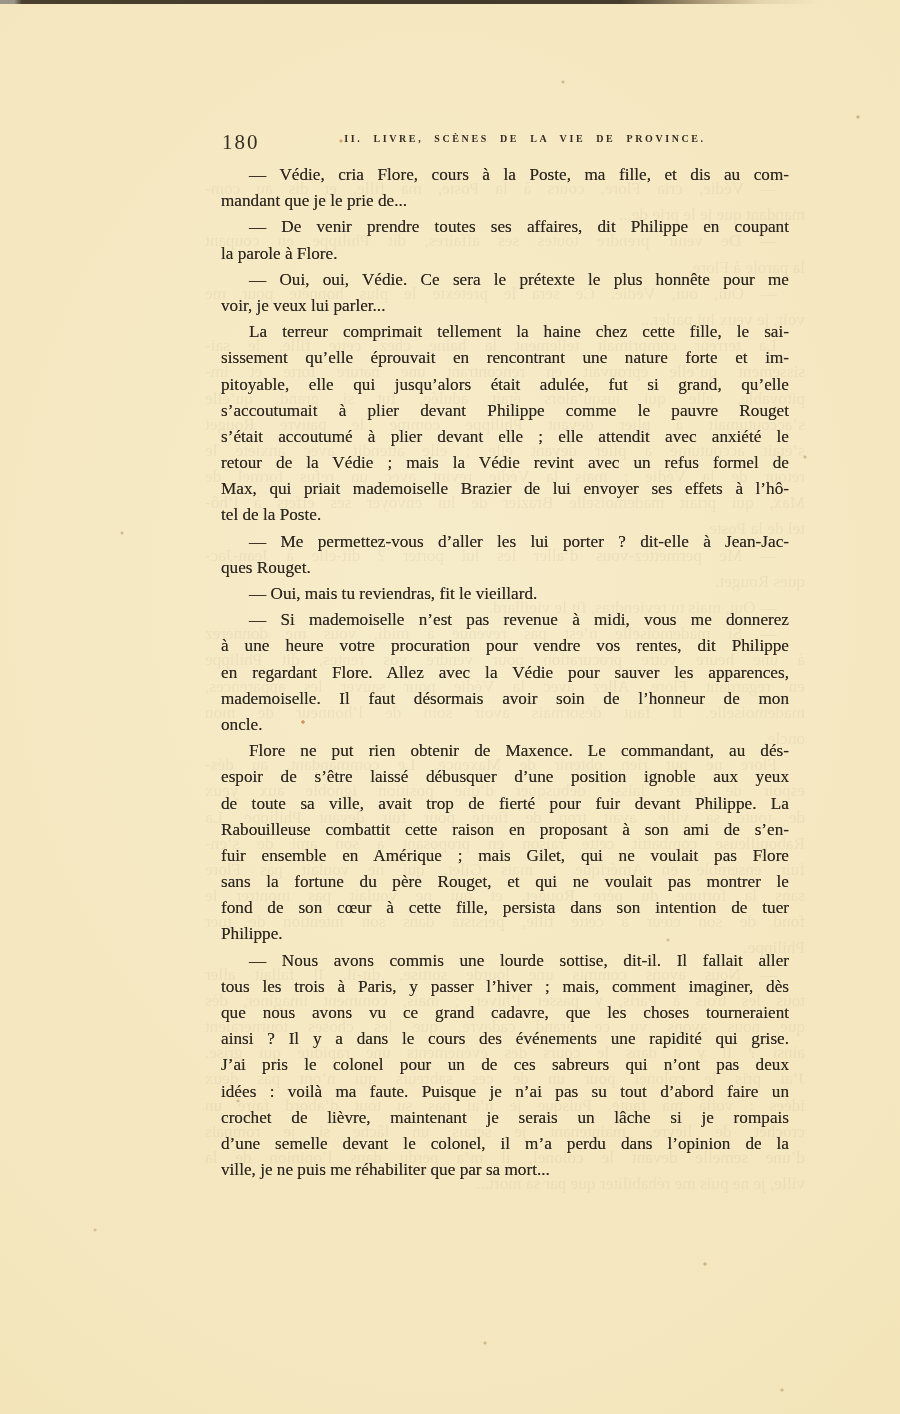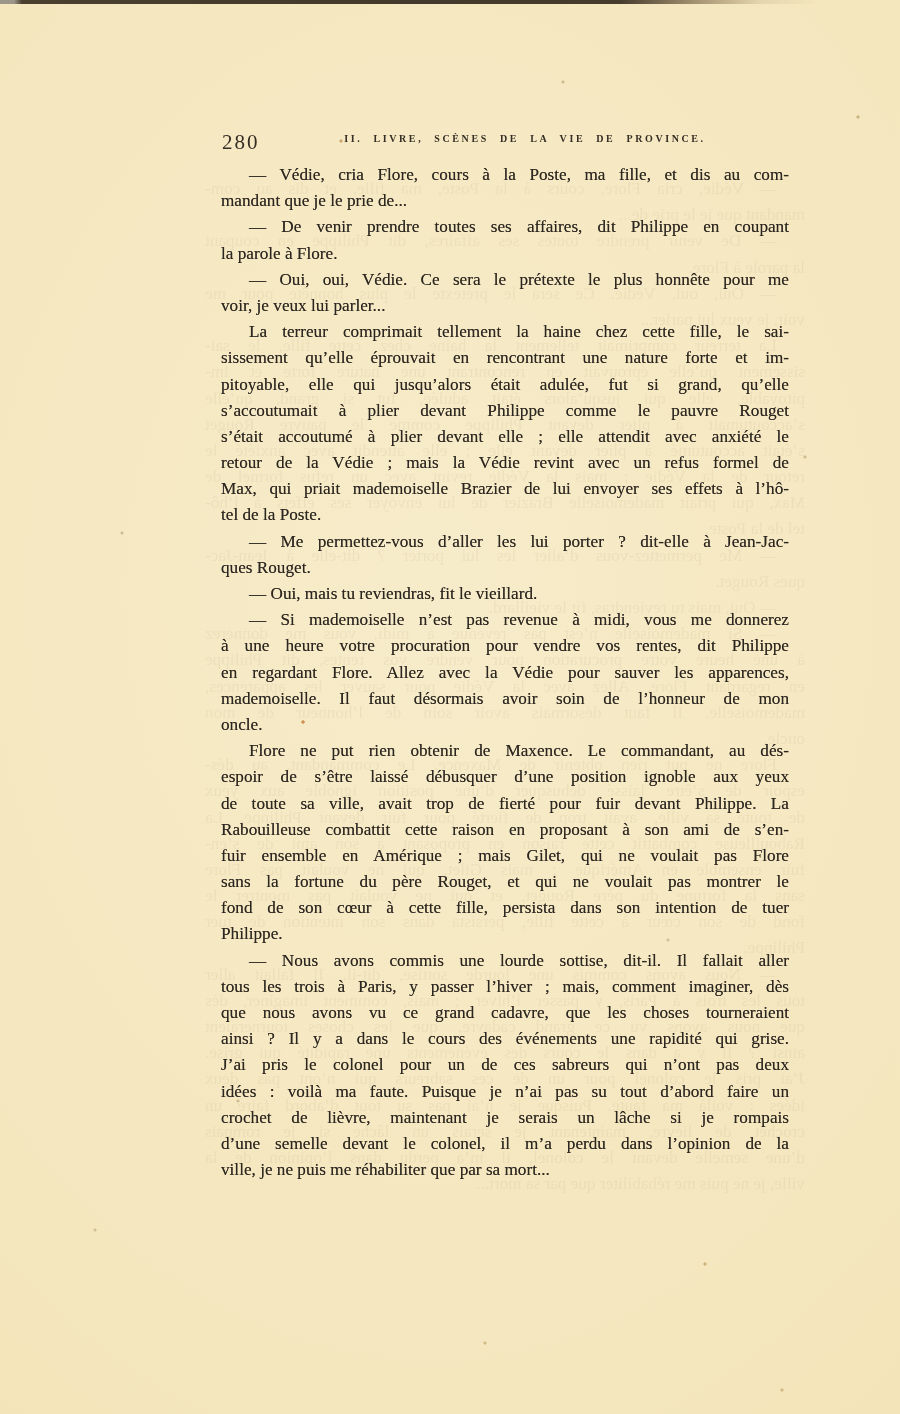--- a/index.html
+++ b/index.html
@@ -107,7 +107,7 @@
   </div>
 
 <div class="header-row">
-  <span class="pagenum">280</span>
+  <span class="pagenum">180</span>
   <span class="running-header">II. LIVRE, SCÈNES DE LA VIE DE PROVINCE.</span>
 </div>
 

